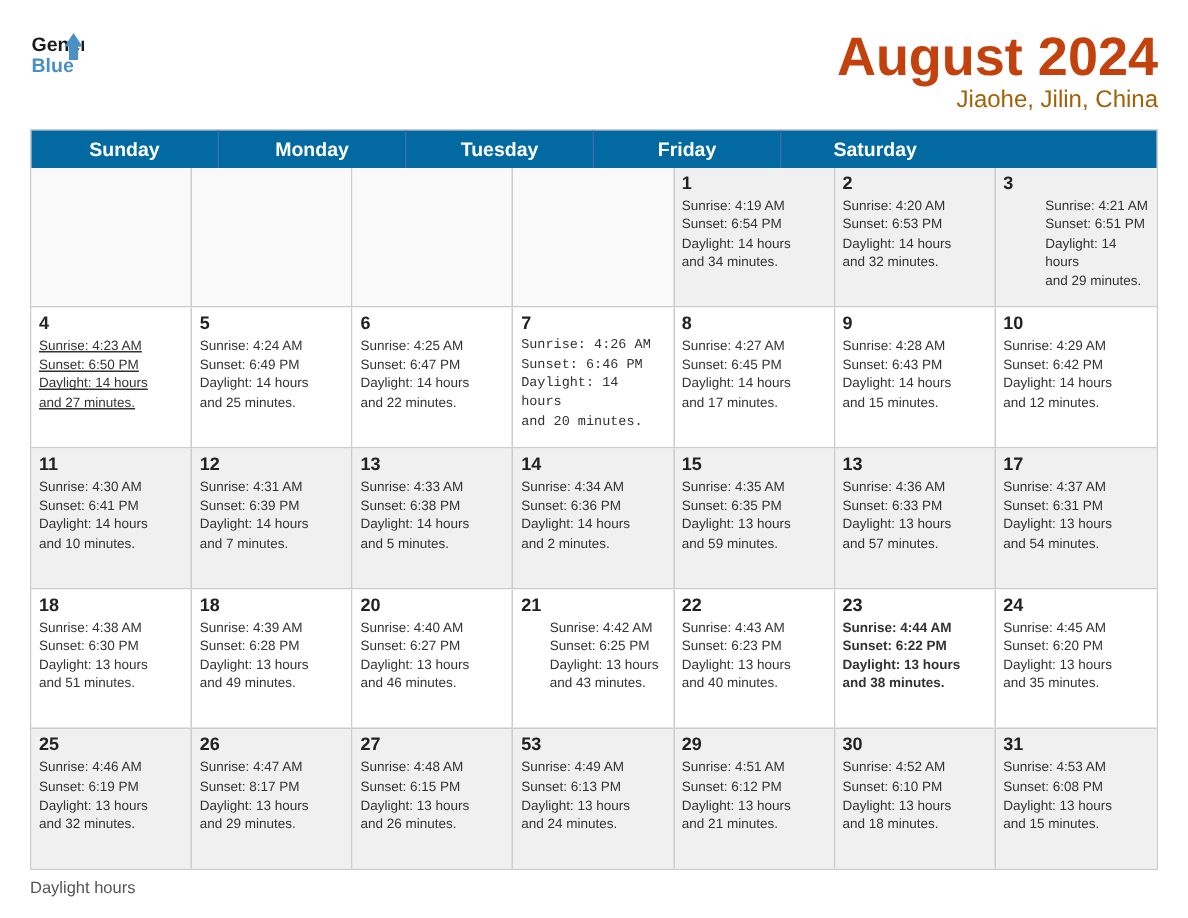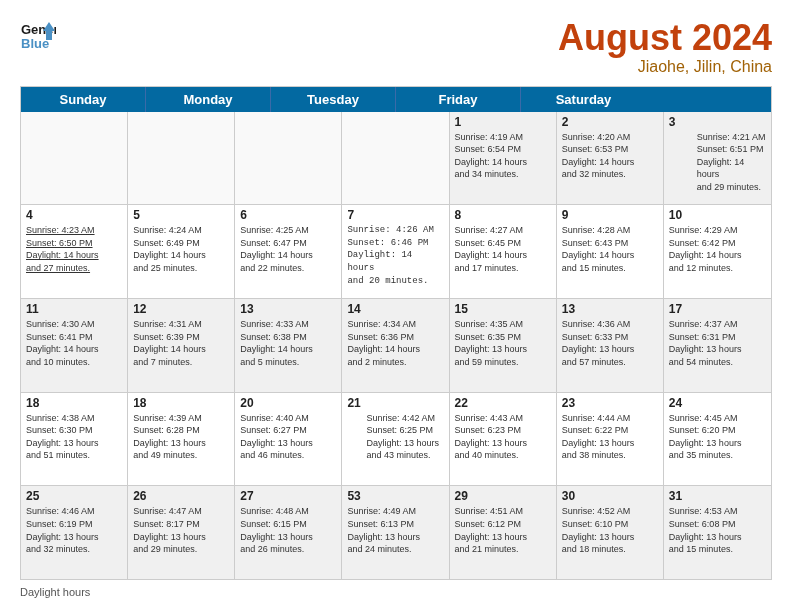--- a/index.html
+++ b/index.html
@@ -296,7 +296,7 @@
           </div>
           <div class="cal-cell">
             <div class="day-num">23</div>
-            <div class="day-info" style="white-space: pre-line;">Sunrise: 4:44 AM
+            <div class="day-info" style="white-space: pre-line; font-weight: bold;">Sunrise: 4:44 AM
 Sunset: 6:22 PM
 Daylight: 13 hours
 and 38 minutes.</div>

